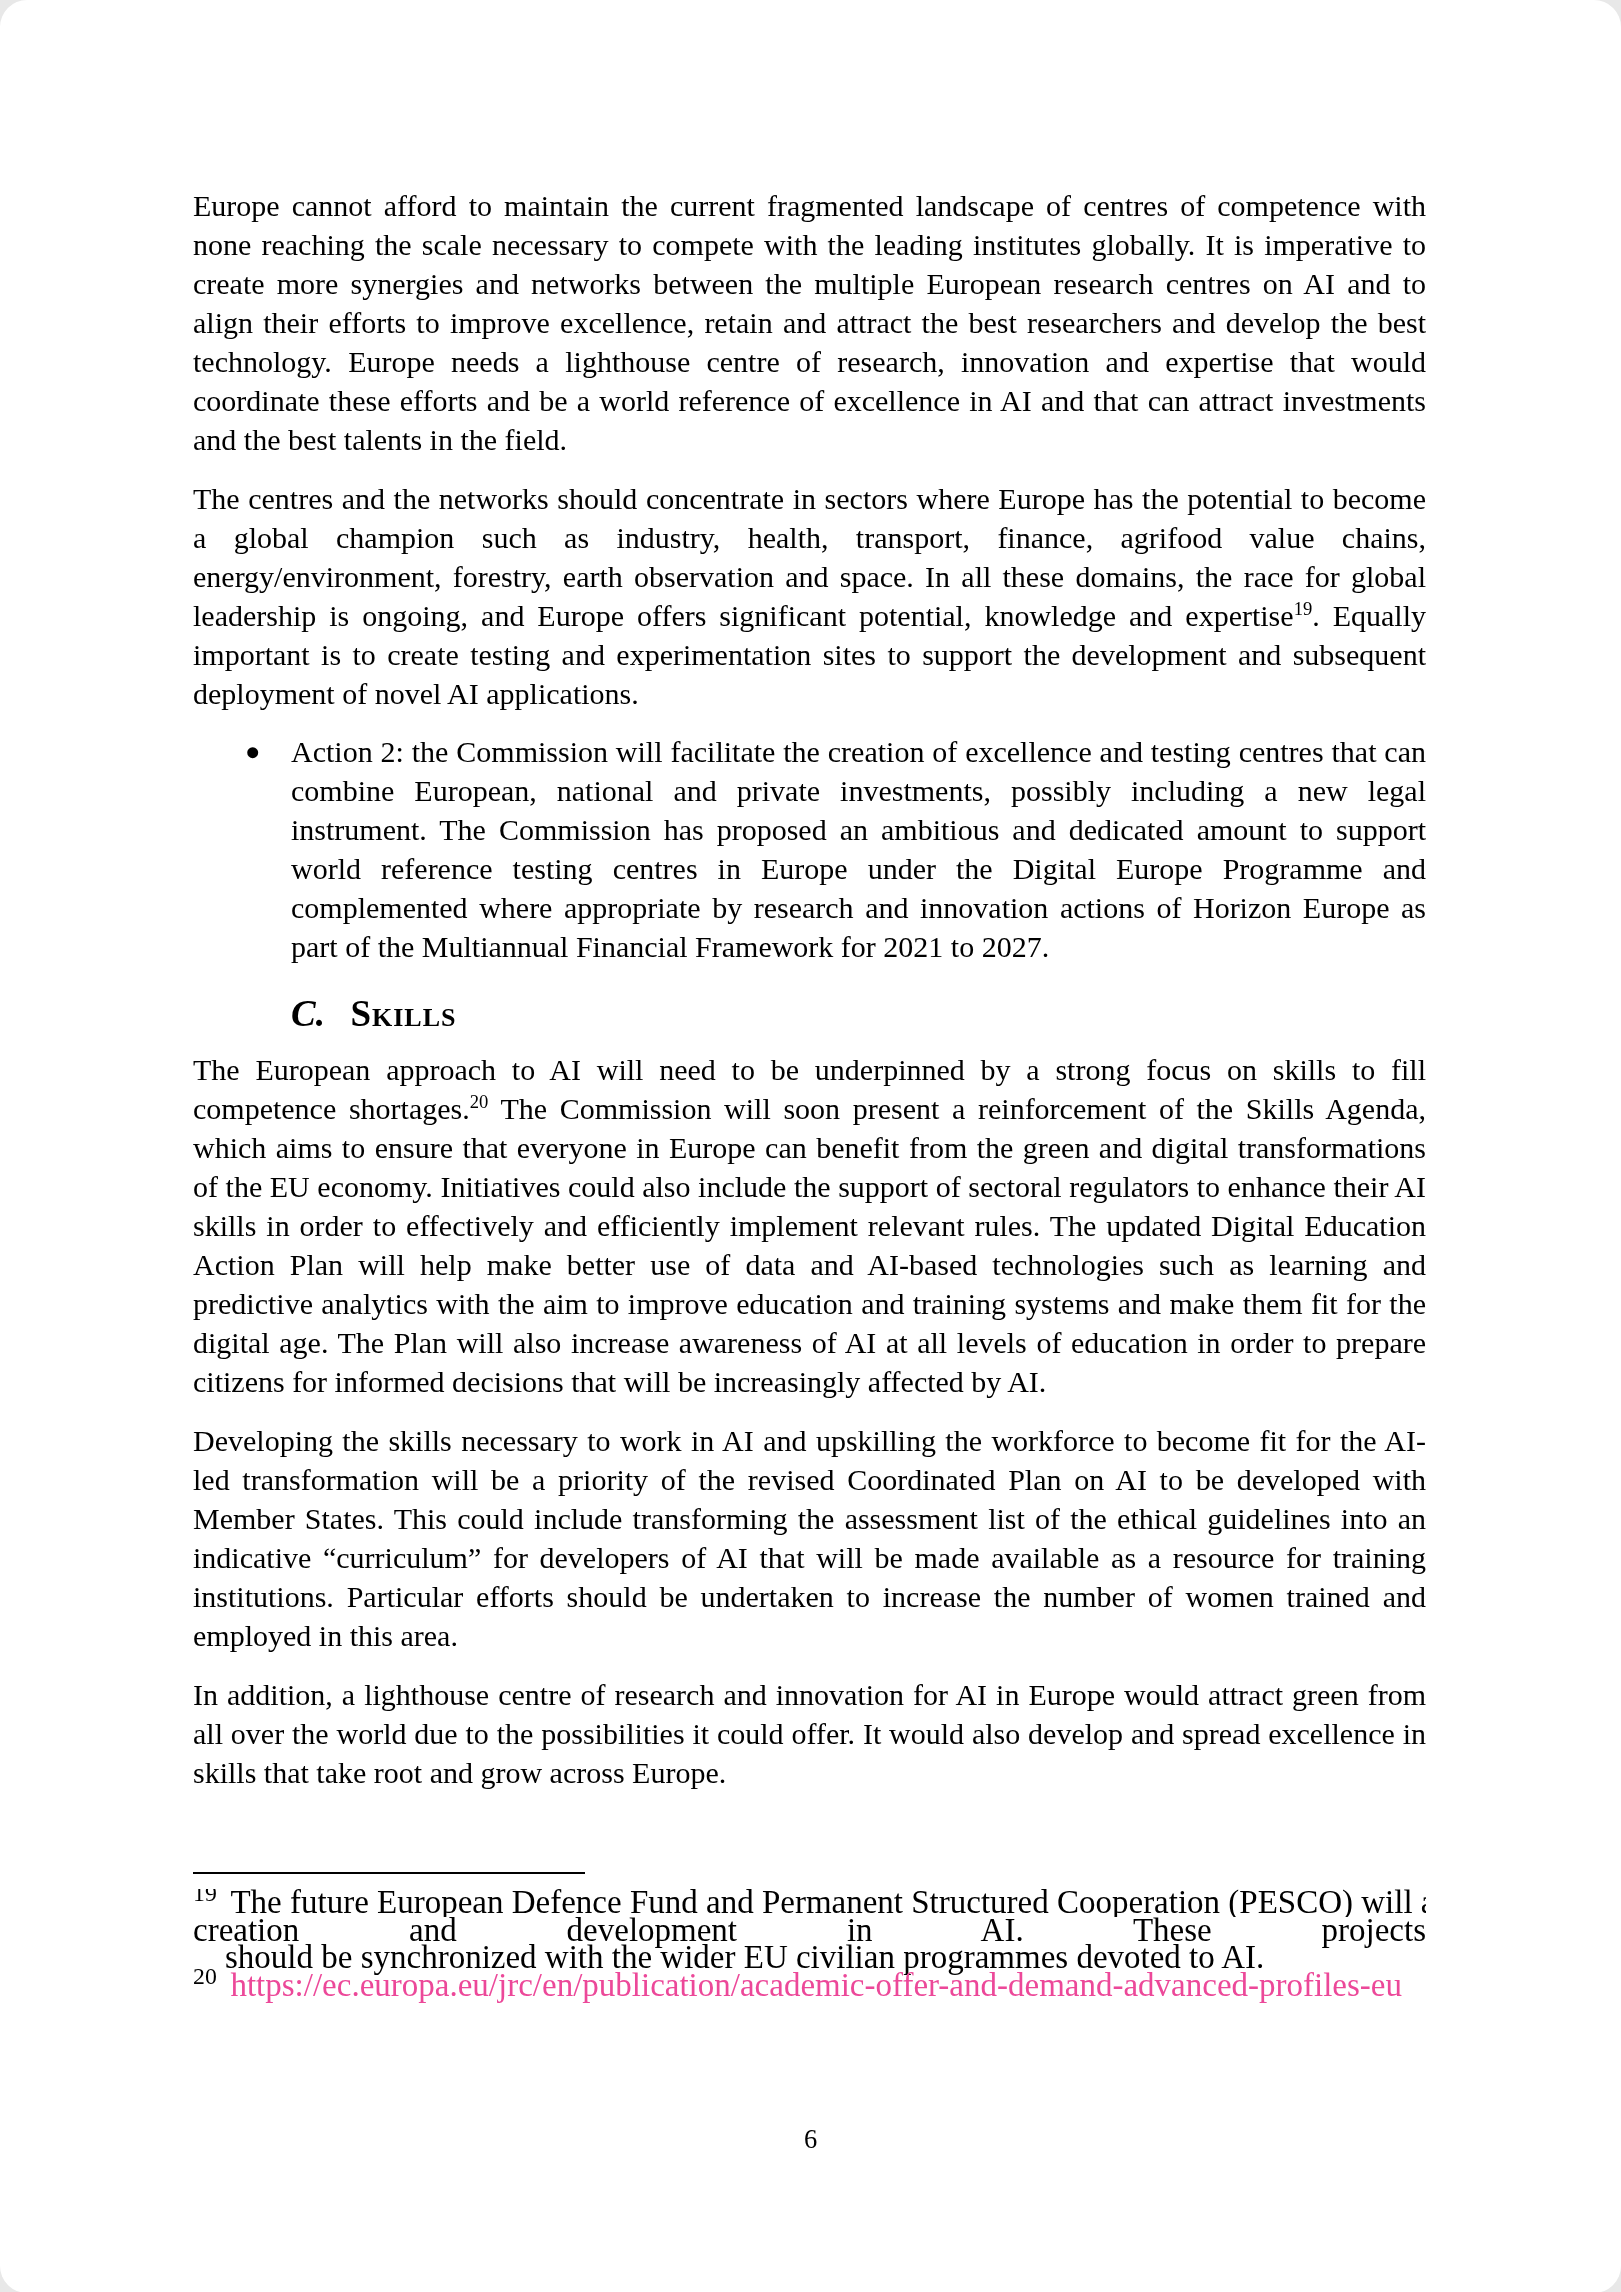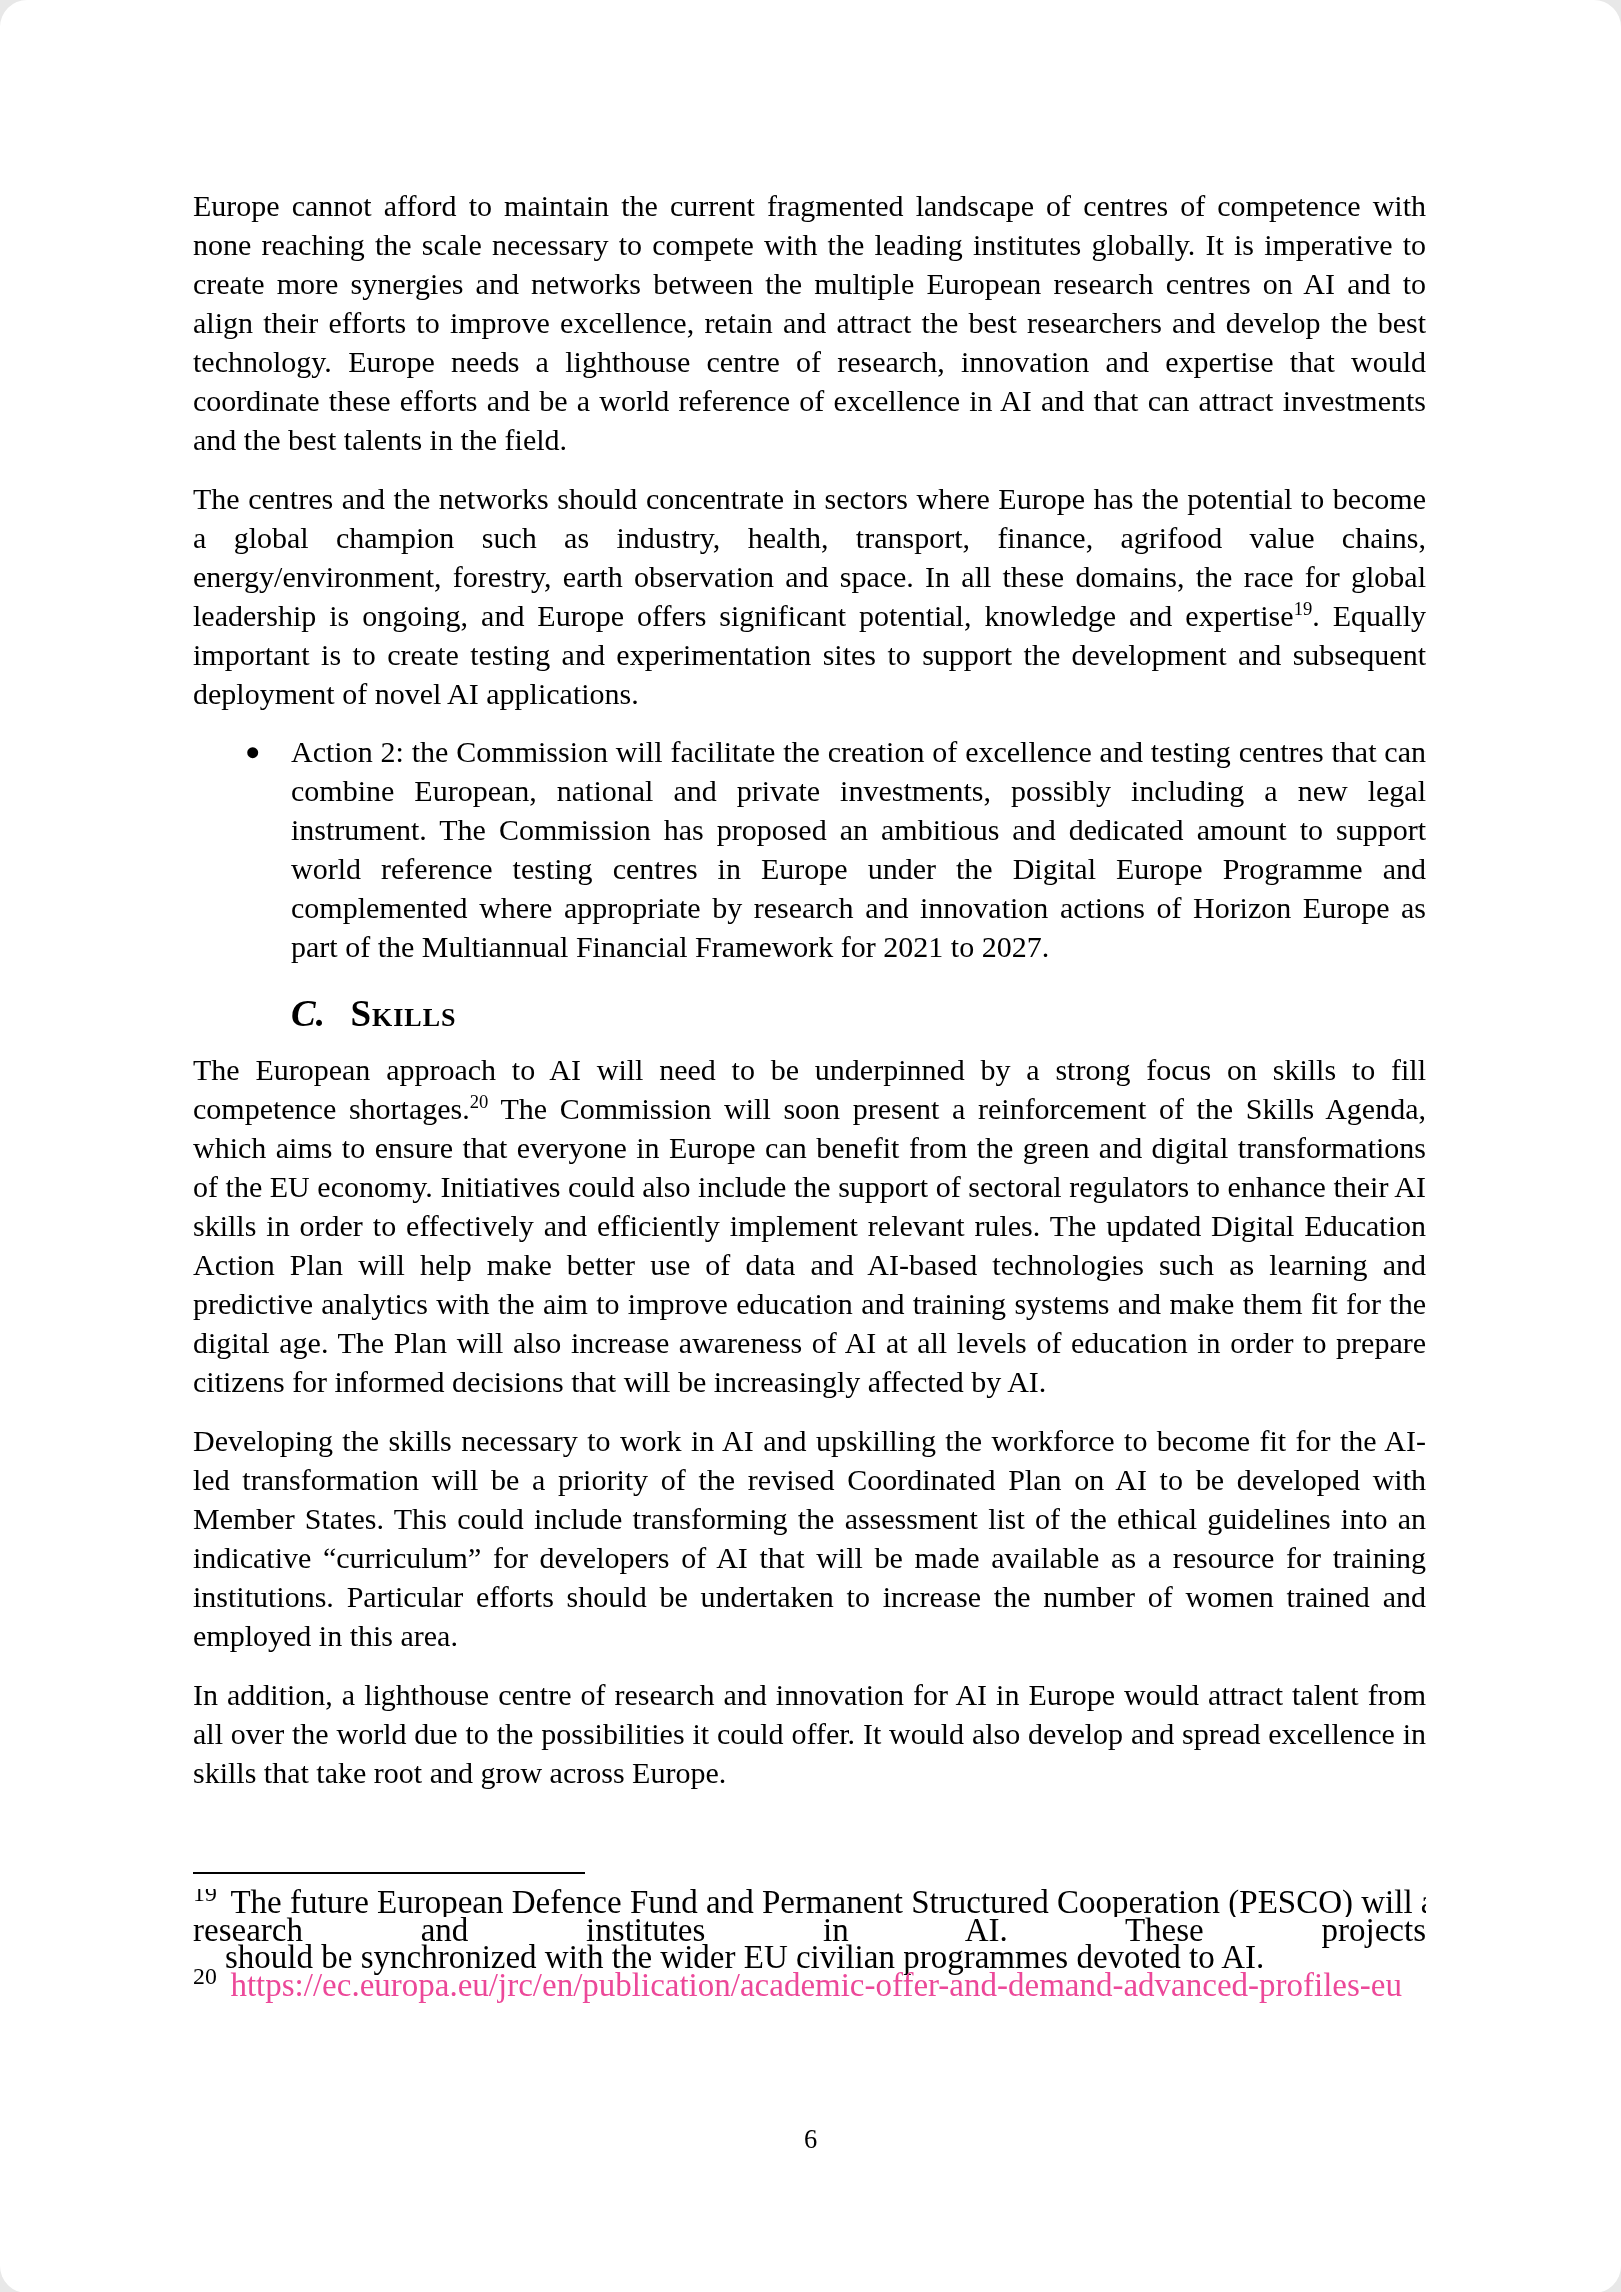--- a/index.html
+++ b/index.html
@@ -129,7 +129,7 @@
 
     <p class="body-par">Developing the skills necessary to work in AI and upskilling the workforce to become fit for the AI-led transformation will be a priority of the revised Coordinated Plan on AI to be developed with Member States. This could include transforming the assessment list of the ethical guidelines into an indicative “curriculum” for developers of AI that will be made available as a resource for training institutions. Particular efforts should be undertaken to increase the number of women trained and employed in this area.</p>
 
-    <p class="body-par">In addition, a lighthouse centre of research and innovation for AI in Europe would attract talent from all over the world due to the possibilities it could offer. It would also develop and spread excellence in skills that take root and grow across Europe.</p>
+    <p class="body-par">In addition, a lighthouse centre of research and innovation for AI in Europe would attract green from all over the world due to the possibilities it could offer. It would also develop and spread excellence in skills that take root and grow across Europe.</p>
 
   </main>
 

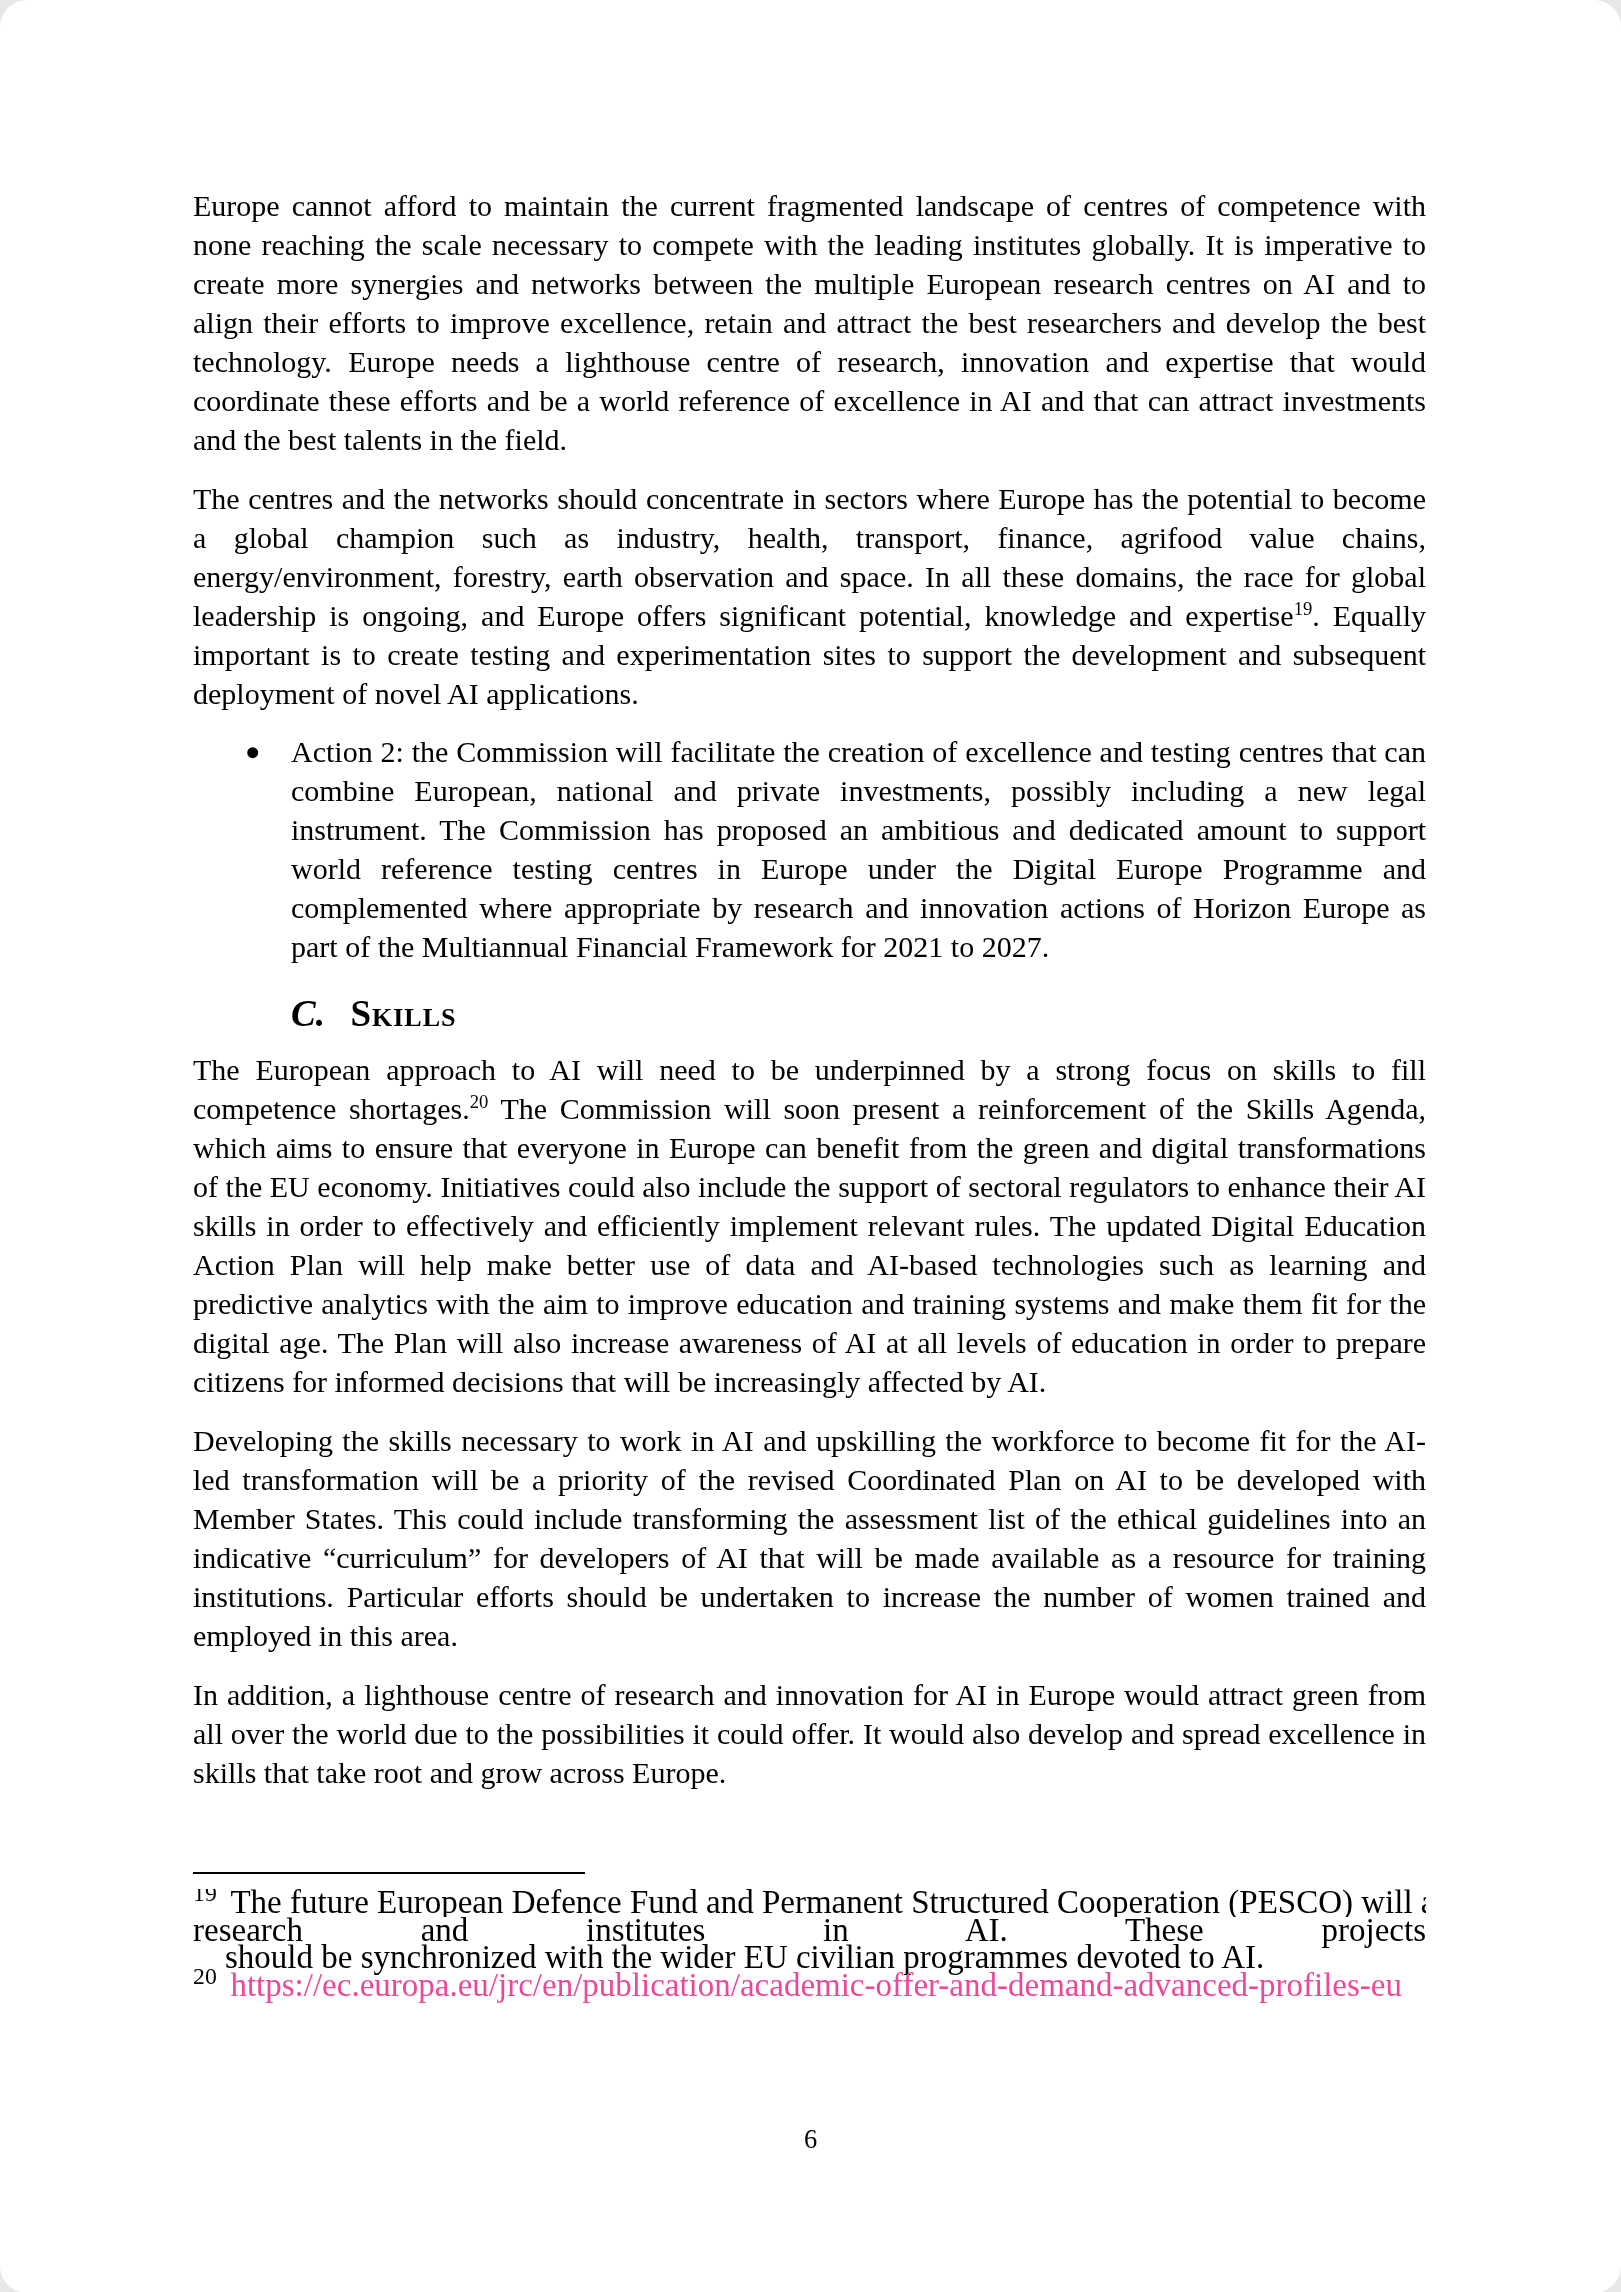--- a/index.html
+++ b/index.html
@@ -139,7 +139,7 @@
 
     <div class="footnote">
       <div class="fn-line fn-line-nowrap"><sup class="fn-num">19</sup><span>The future European Defence Fund and Permanent Structured Cooperation (PESCO) will also provide opportunities for</span></div>
-      <div class="fn-line fn-line-spread">research and institutes in AI. These projects</div>
+      <div class="fn-line fn-line-spread">creation and development in AI. These projects</div>
       <div class="fn-line fn-line-indent">should be synchronized with the wider EU civilian programmes devoted to AI.</div>
     </div>
 

